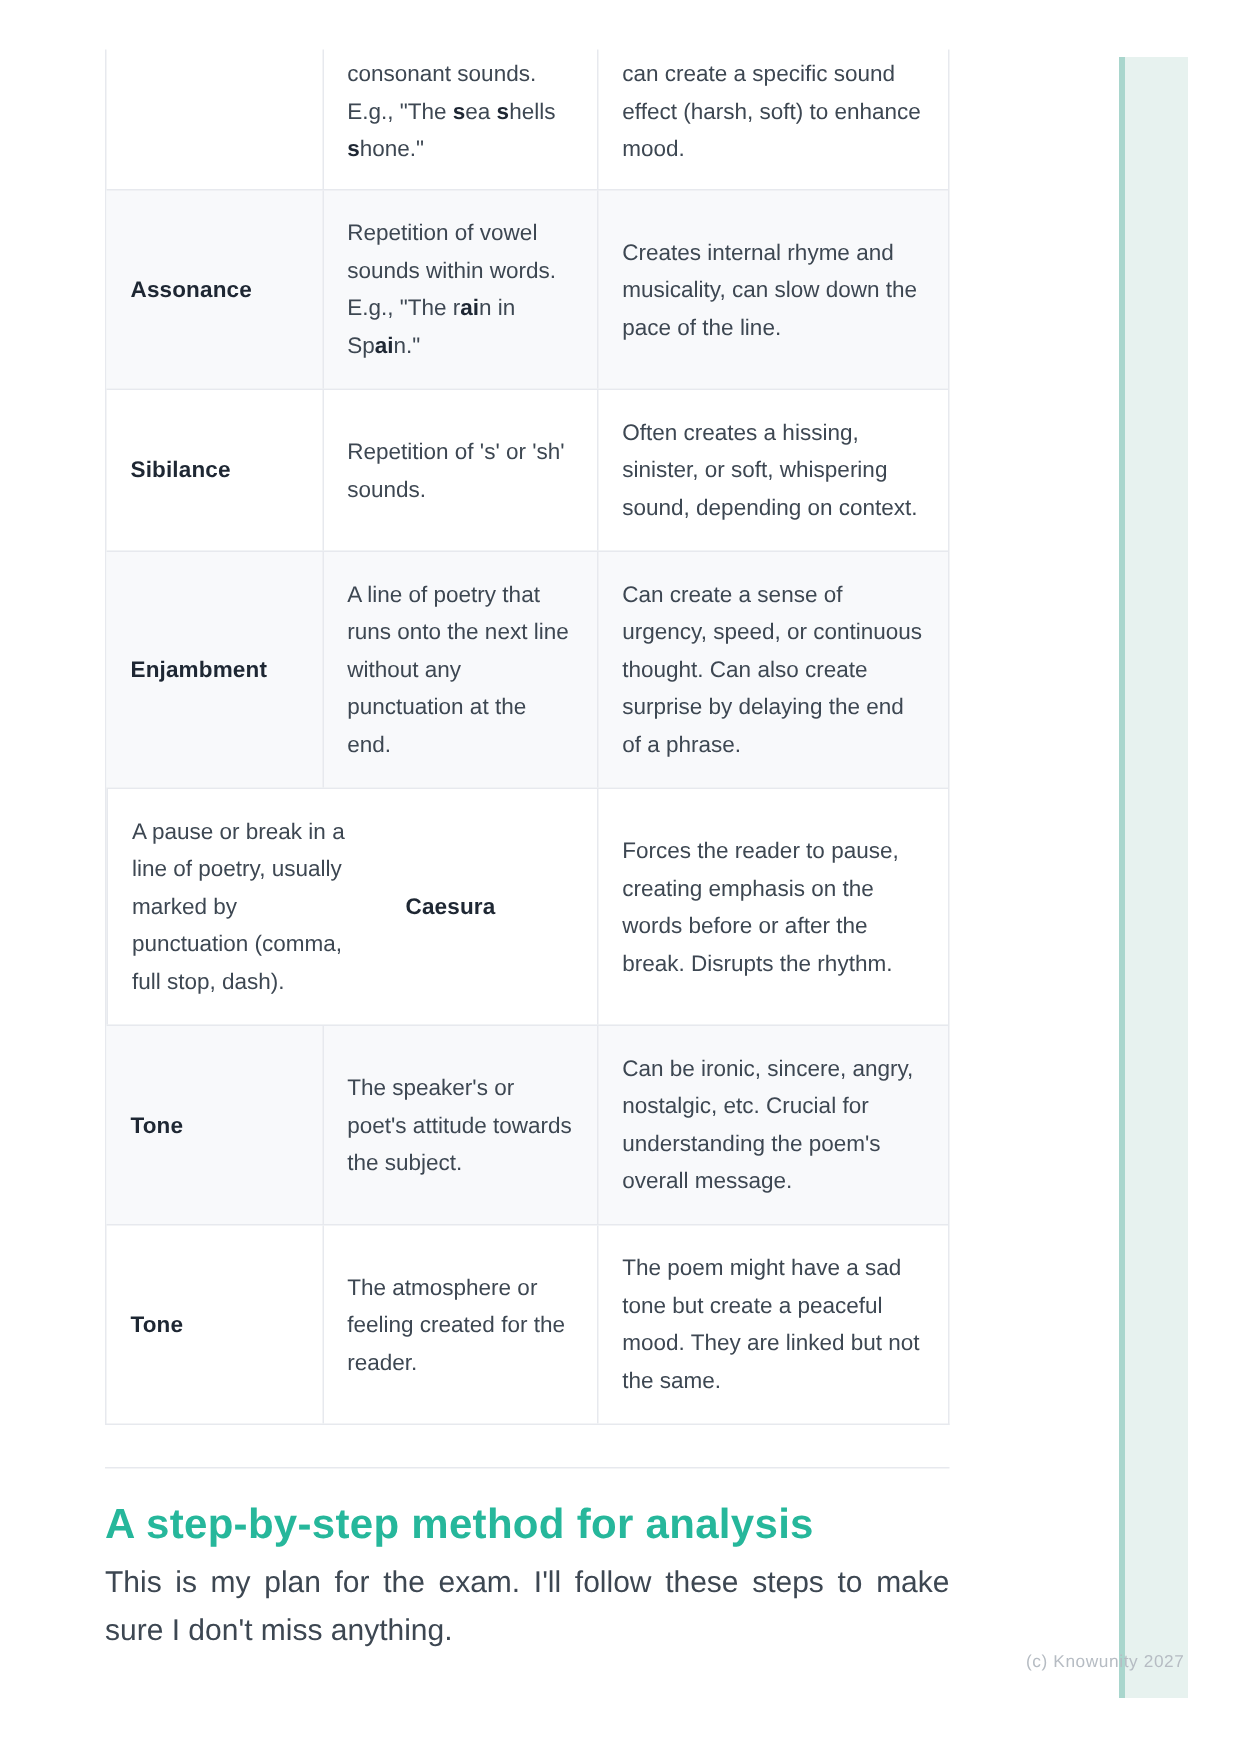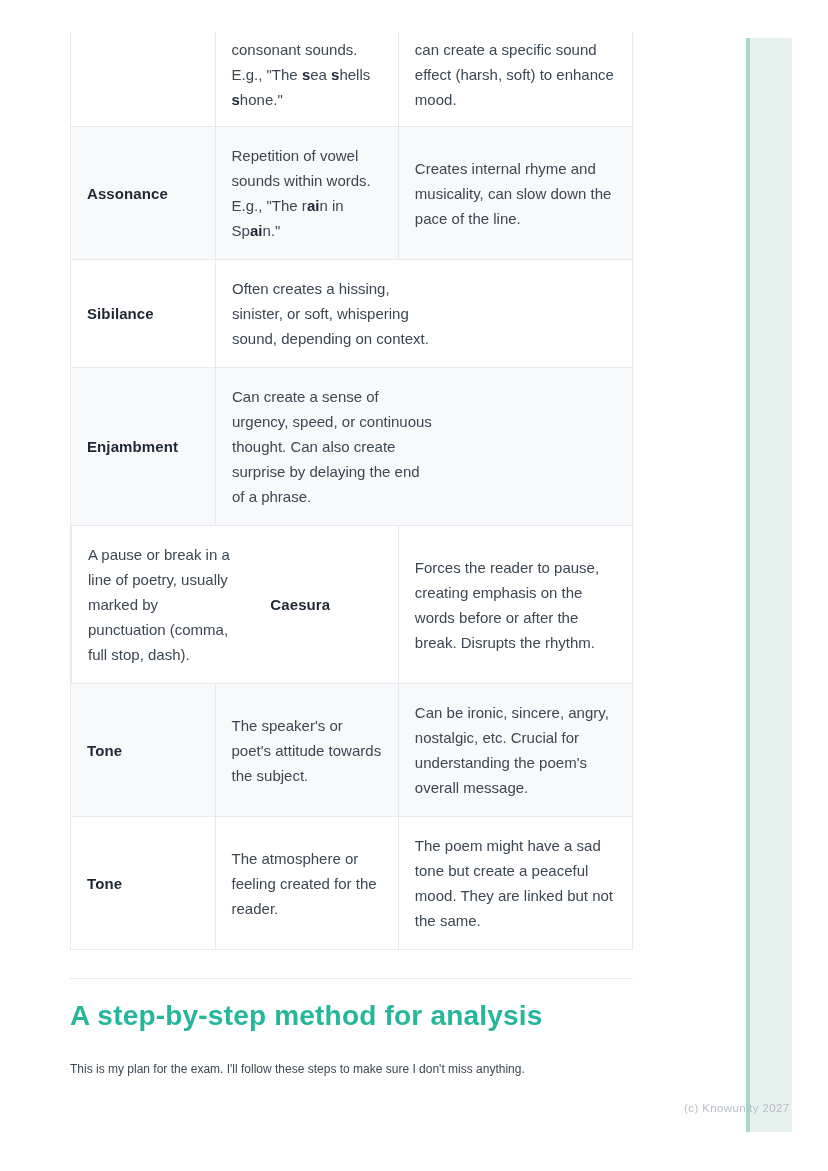--- a/index.html
+++ b/index.html
@@ -128,6 +128,9 @@
       <div class="cell term">
           <span>Sibilance</span>
         </div>
+      <div class="cell def">
+          <span>Repetition of 's' or 'sh' sounds.</span>
+        </div>
       <div class="cell eff">
           <span>Often creates a hissing, sinister, or soft, whispering sound, depending on context.</span>
         </div>

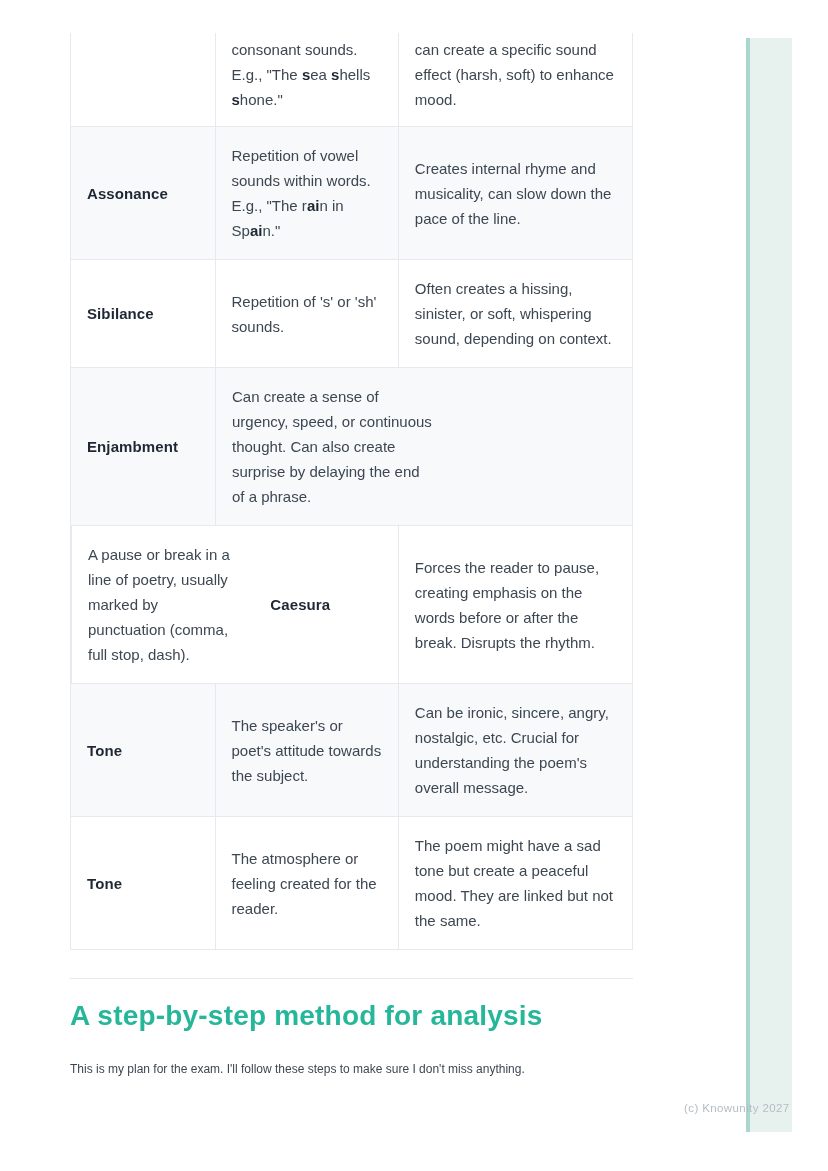--- a/index.html
+++ b/index.html
@@ -140,6 +140,9 @@
       <div class="cell term">
           <span>Enjambment</span>
         </div>
+      <div class="cell def">
+          <span>A line of poetry that runs onto the next line without any punctuation at the end.</span>
+        </div>
       <div class="cell eff">
           <span>Can create a sense of urgency, speed, or continuous thought. Can also create surprise by delaying the end of a phrase.</span>
         </div>

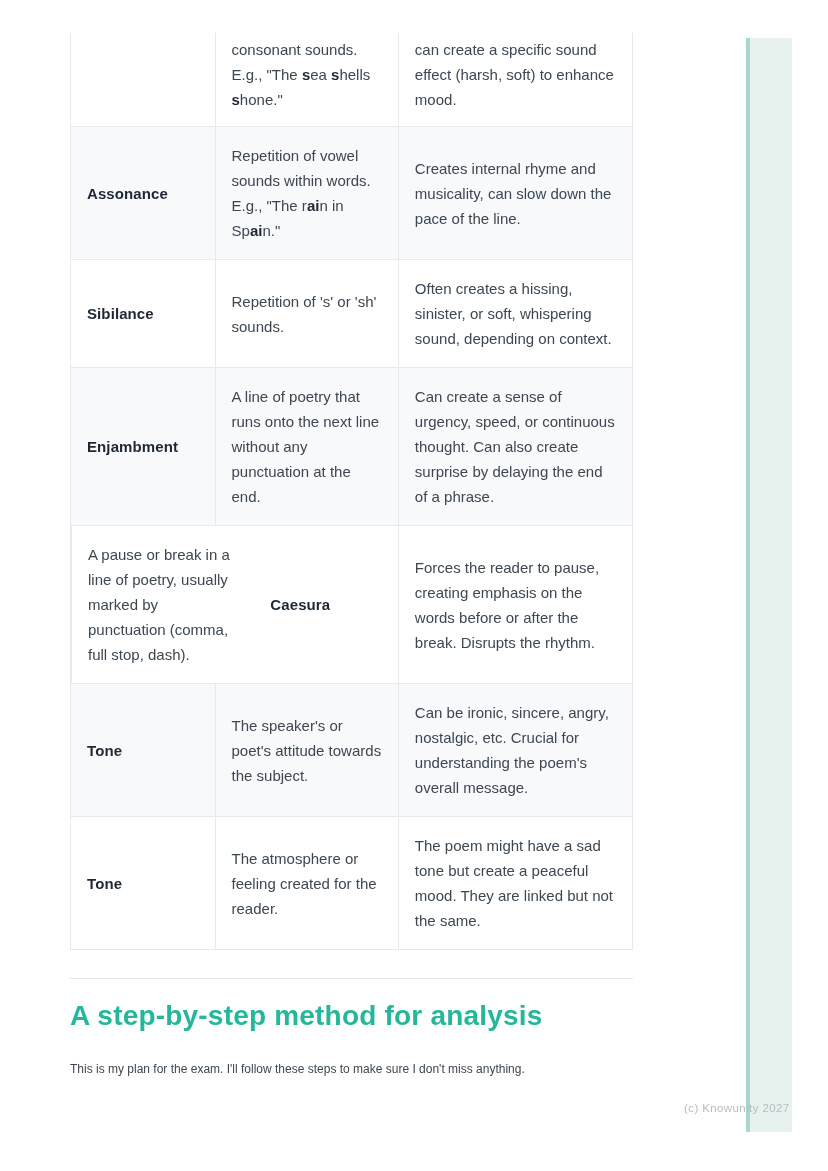--- a/index.html
+++ b/index.html
@@ -68,9 +68,9 @@
     letter-spacing: 0.2px;
   }
   .section-paragraph {
-    margin-top: 28px;
-    font-size: 12px;
-    line-height: 20px;
+    margin-top: 8px;
+    font-size: 20px;
+    line-height: 32px;
     color: var(--body_text);
     text-align: justify;
   }

